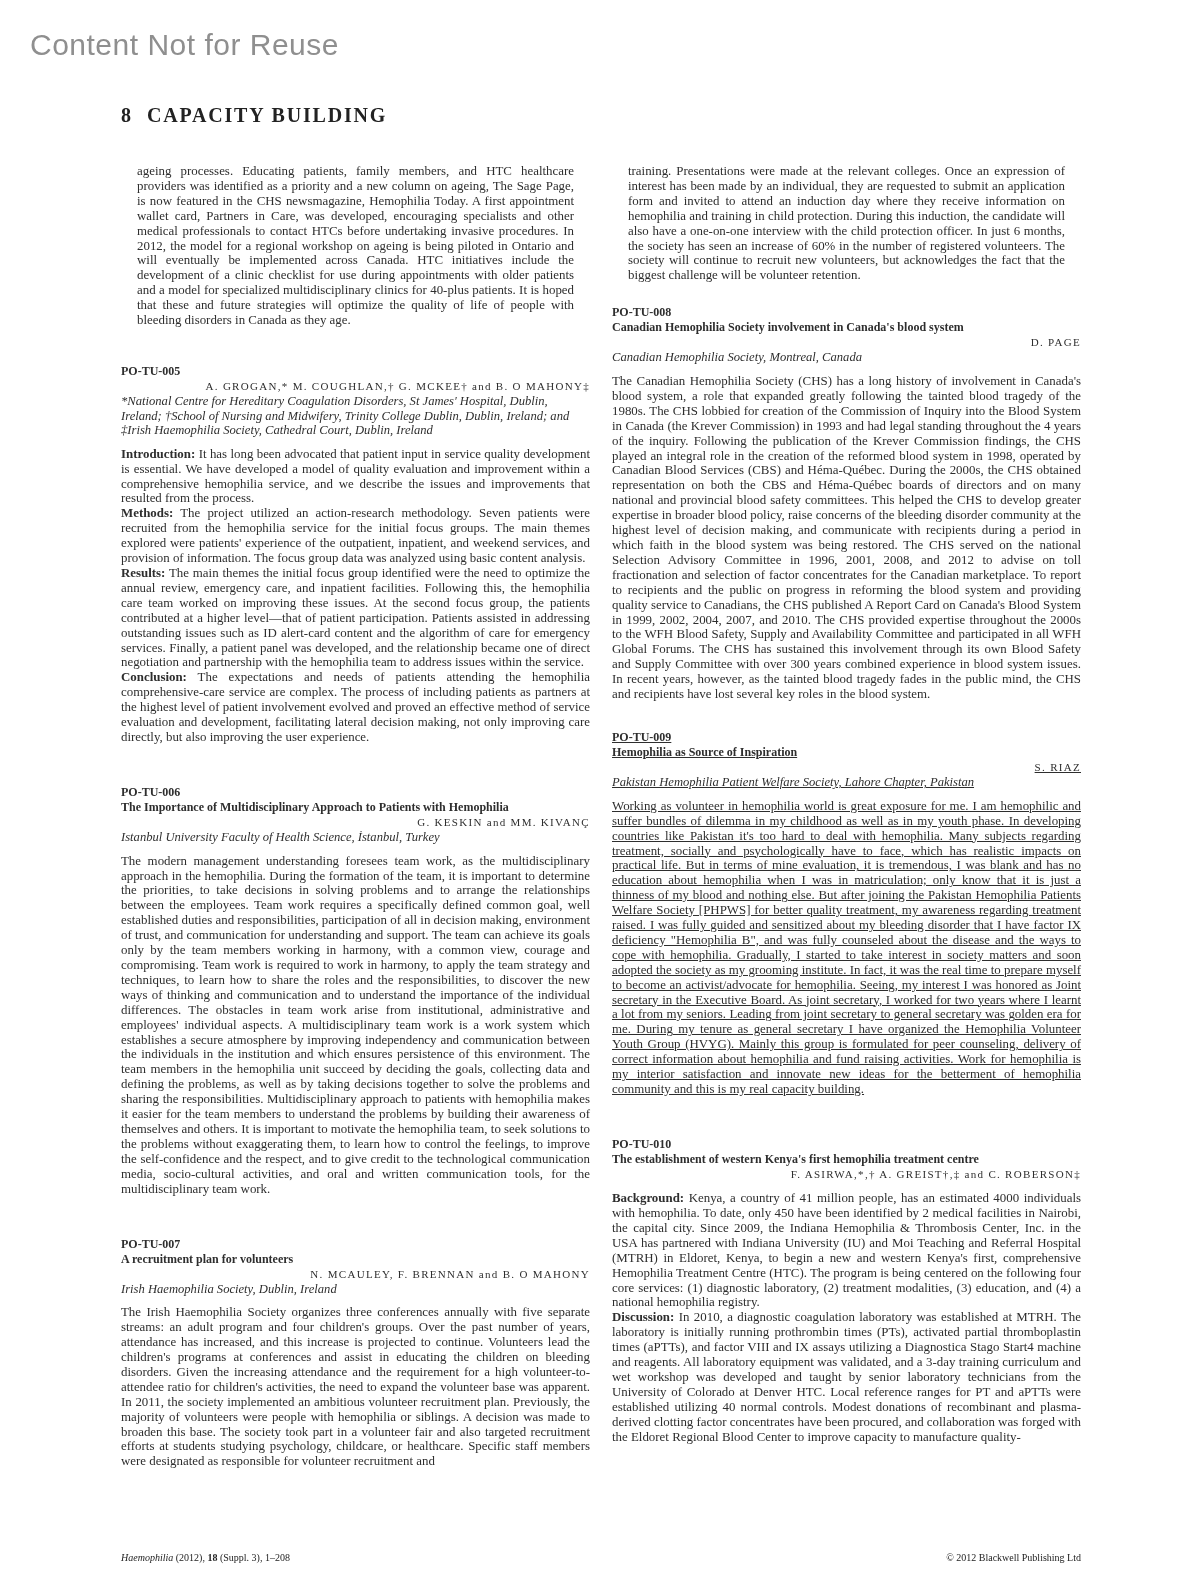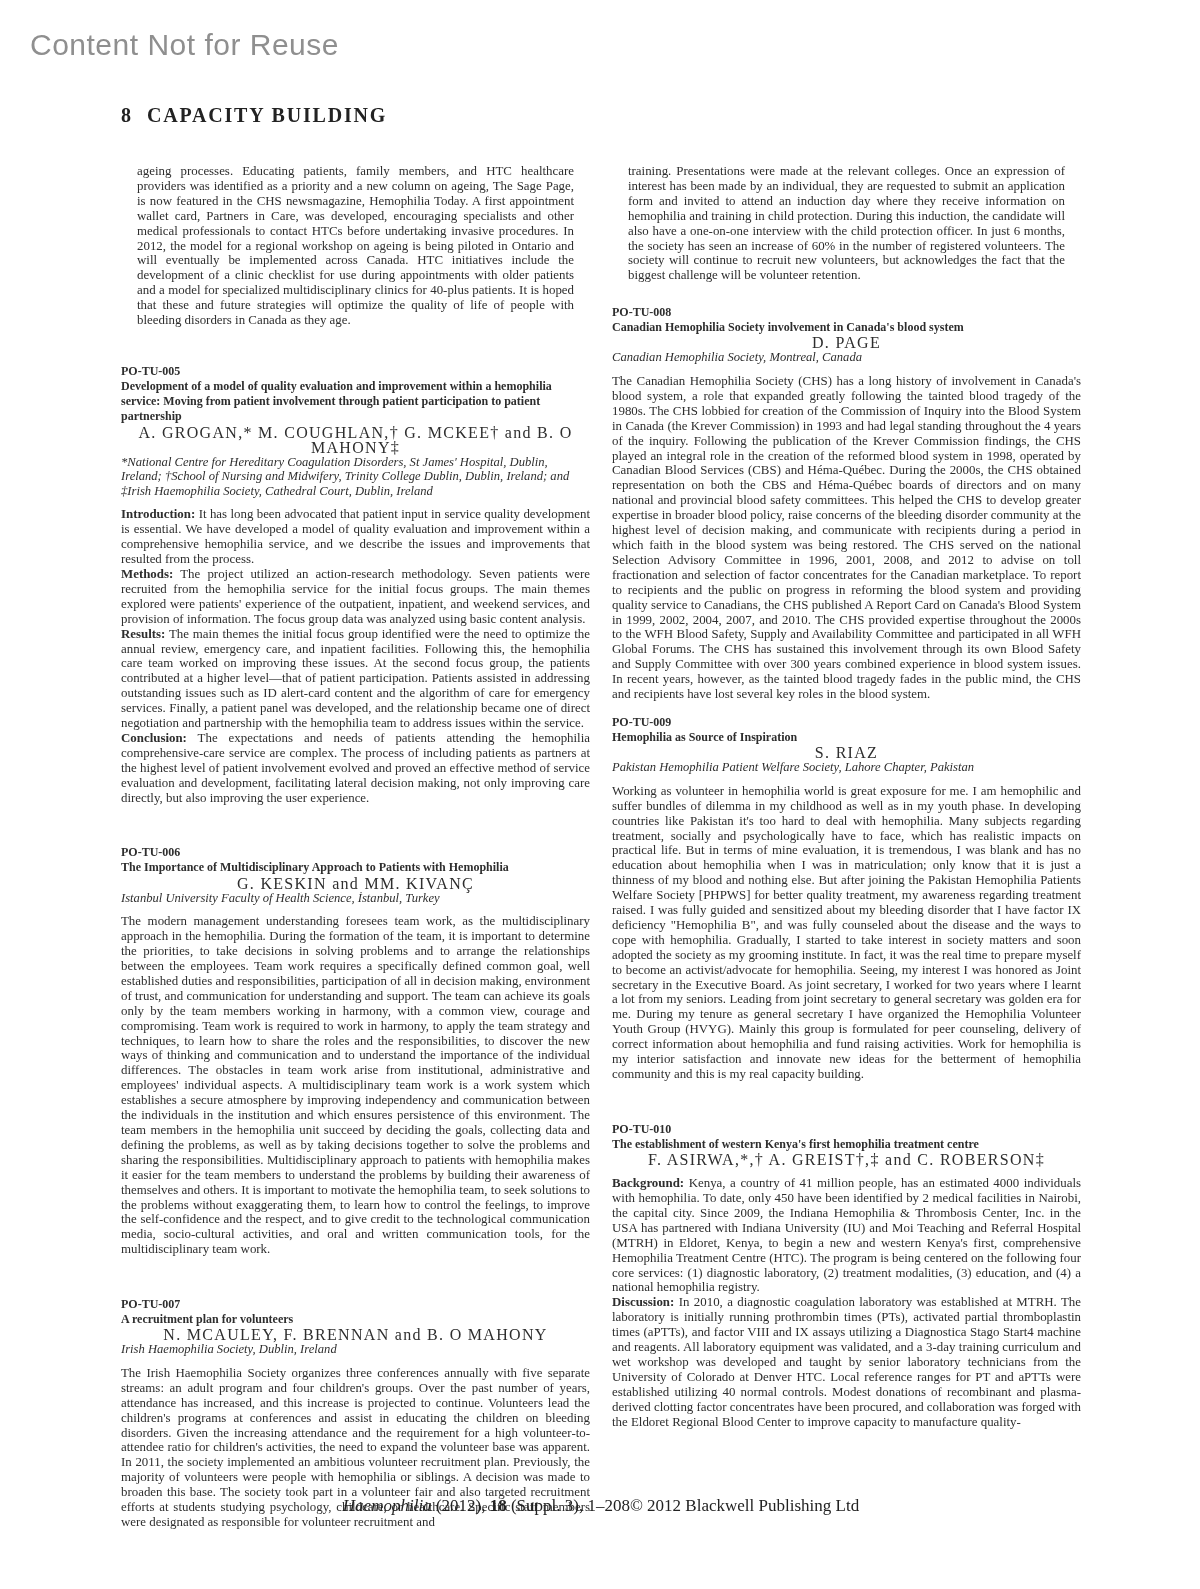--- a/index.html
+++ b/index.html
@@ -51,7 +51,7 @@
   .abs{margin:0;}
   .abs-id{font-weight:bold;font-size:12px;line-height:15px;text-align:left;}
   .abs-title{font-weight:bold;font-size:12px;line-height:15.2px;text-align:left;}
-  .abs-authors{font-size:16px;letter-spacing:1.3px;line-height:15px;text-align:center;}
+  .abs-authors{font-size:11px;letter-spacing:1.3px;line-height:15px;text-align:right;}
   .abs-affil{font-style:italic;font-size:12.6px;line-height:14.6px;text-align:left;}
   .abs-body{margin-top:9px;}
   .sec{margin:0;}

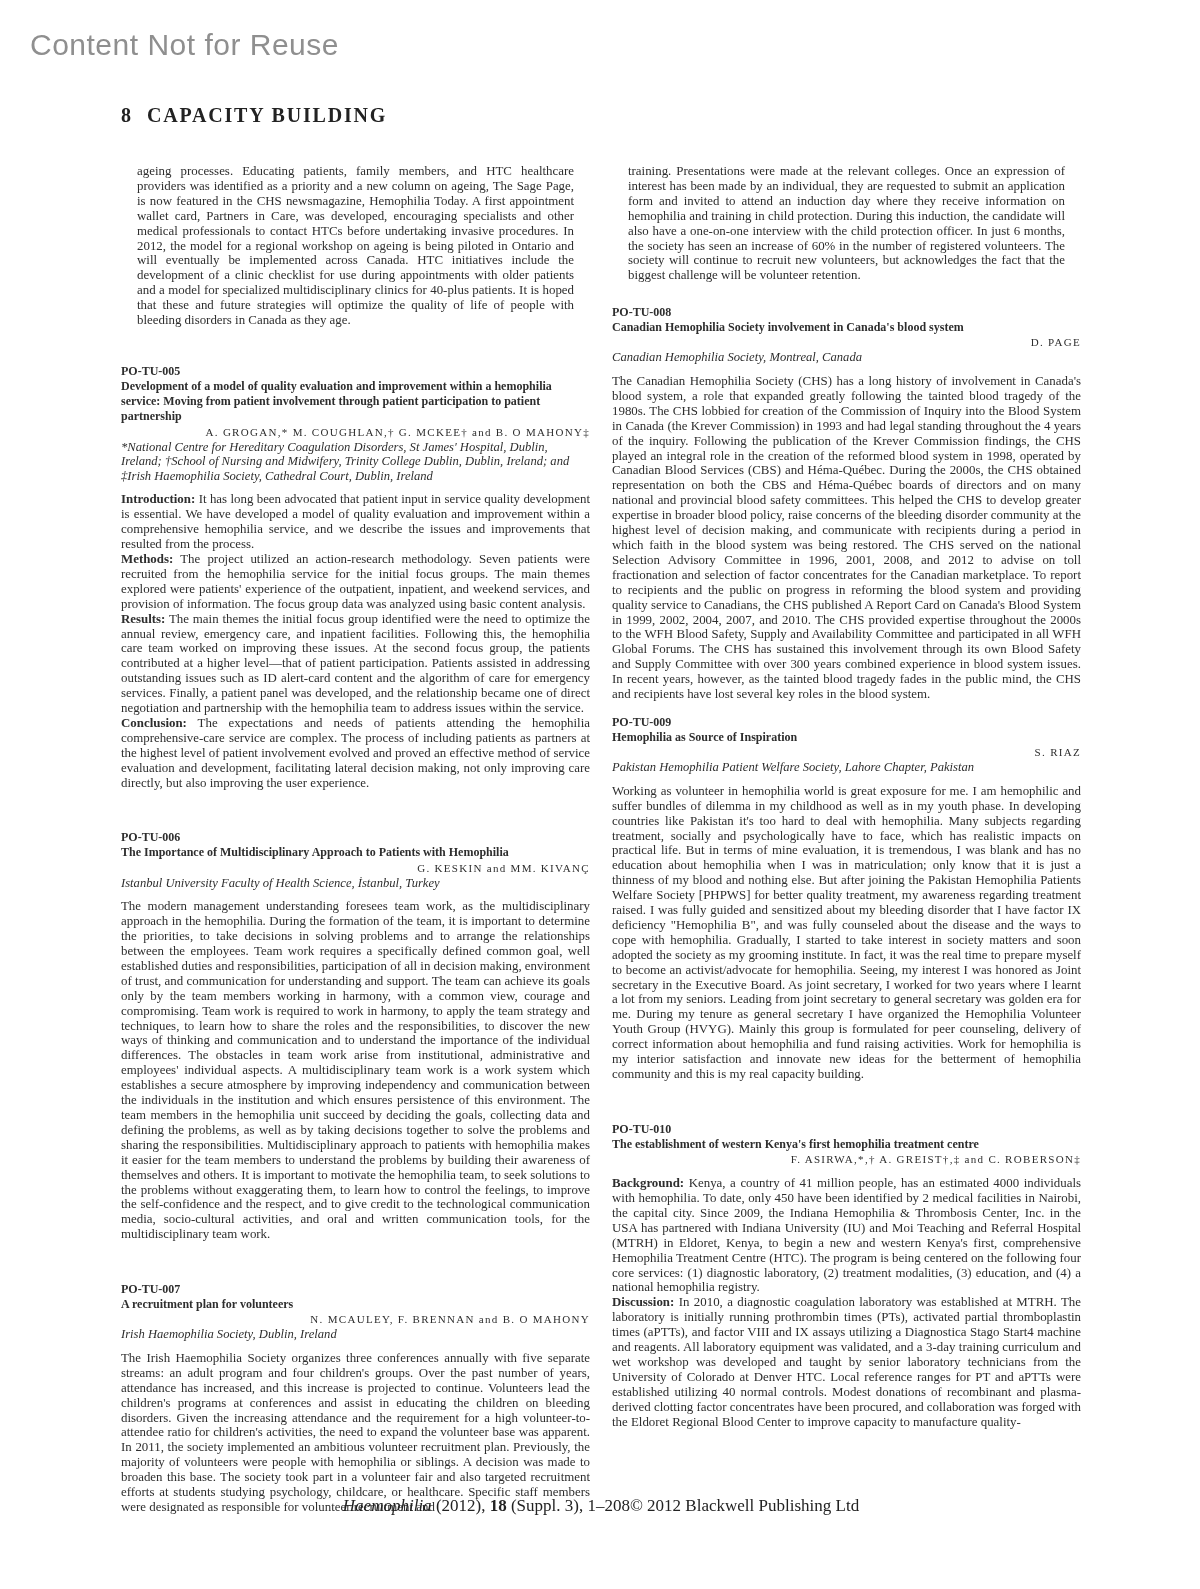--- a/index.html
+++ b/index.html
@@ -92,7 +92,6 @@
 
       <div class="abs gap-36">
         <div class="abs-id">PO-TU-005</div>
-        <div class="abs-title">Development of a model of quality evaluation and improvement within a hemophilia service: Moving from patient involvement through patient participation to patient partnership</div>
         <div class="abs-authors">A. GROGAN,* M. COUGHLAN,† G. MCKEE† and B. O MAHONY‡</div>
         <div class="abs-affil">*National Centre for Hereditary Coagulation Disorders, St James' Hospital, Dublin, Ireland; †School of Nursing and Midwifery, Trinity College Dublin, Dublin, Ireland; and ‡Irish Haemophilia Society, Cathedral Court, Dublin, Ireland</div>
         <div class="abs-body">

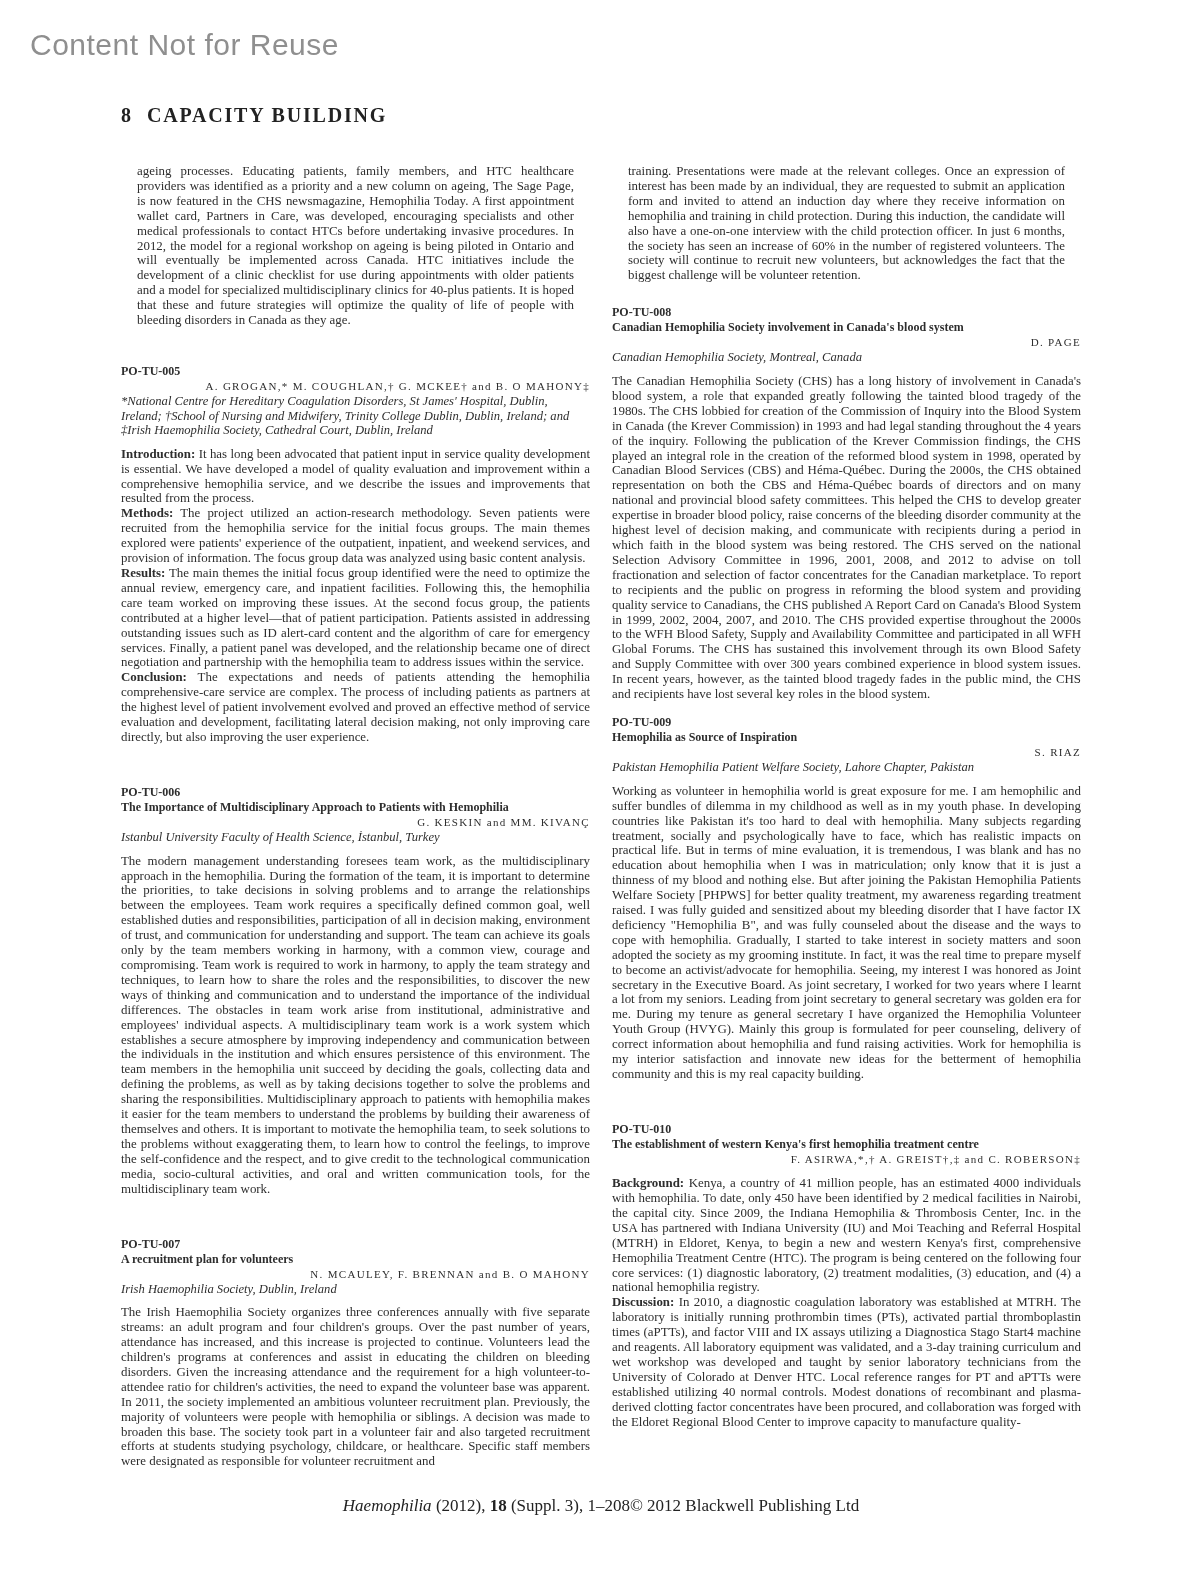--- a/index.html
+++ b/index.html
@@ -59,7 +59,7 @@
   .gap-36{margin-top:36px;}
   .gap-40{margin-top:40px;}
   .gap-22{margin-top:22px;}
-  .gap-28{margin-top:13px;}
+  .gap-28{margin-top:28px;text-decoration:underline;}
   .footer{
     position:absolute;
     top:1496px;

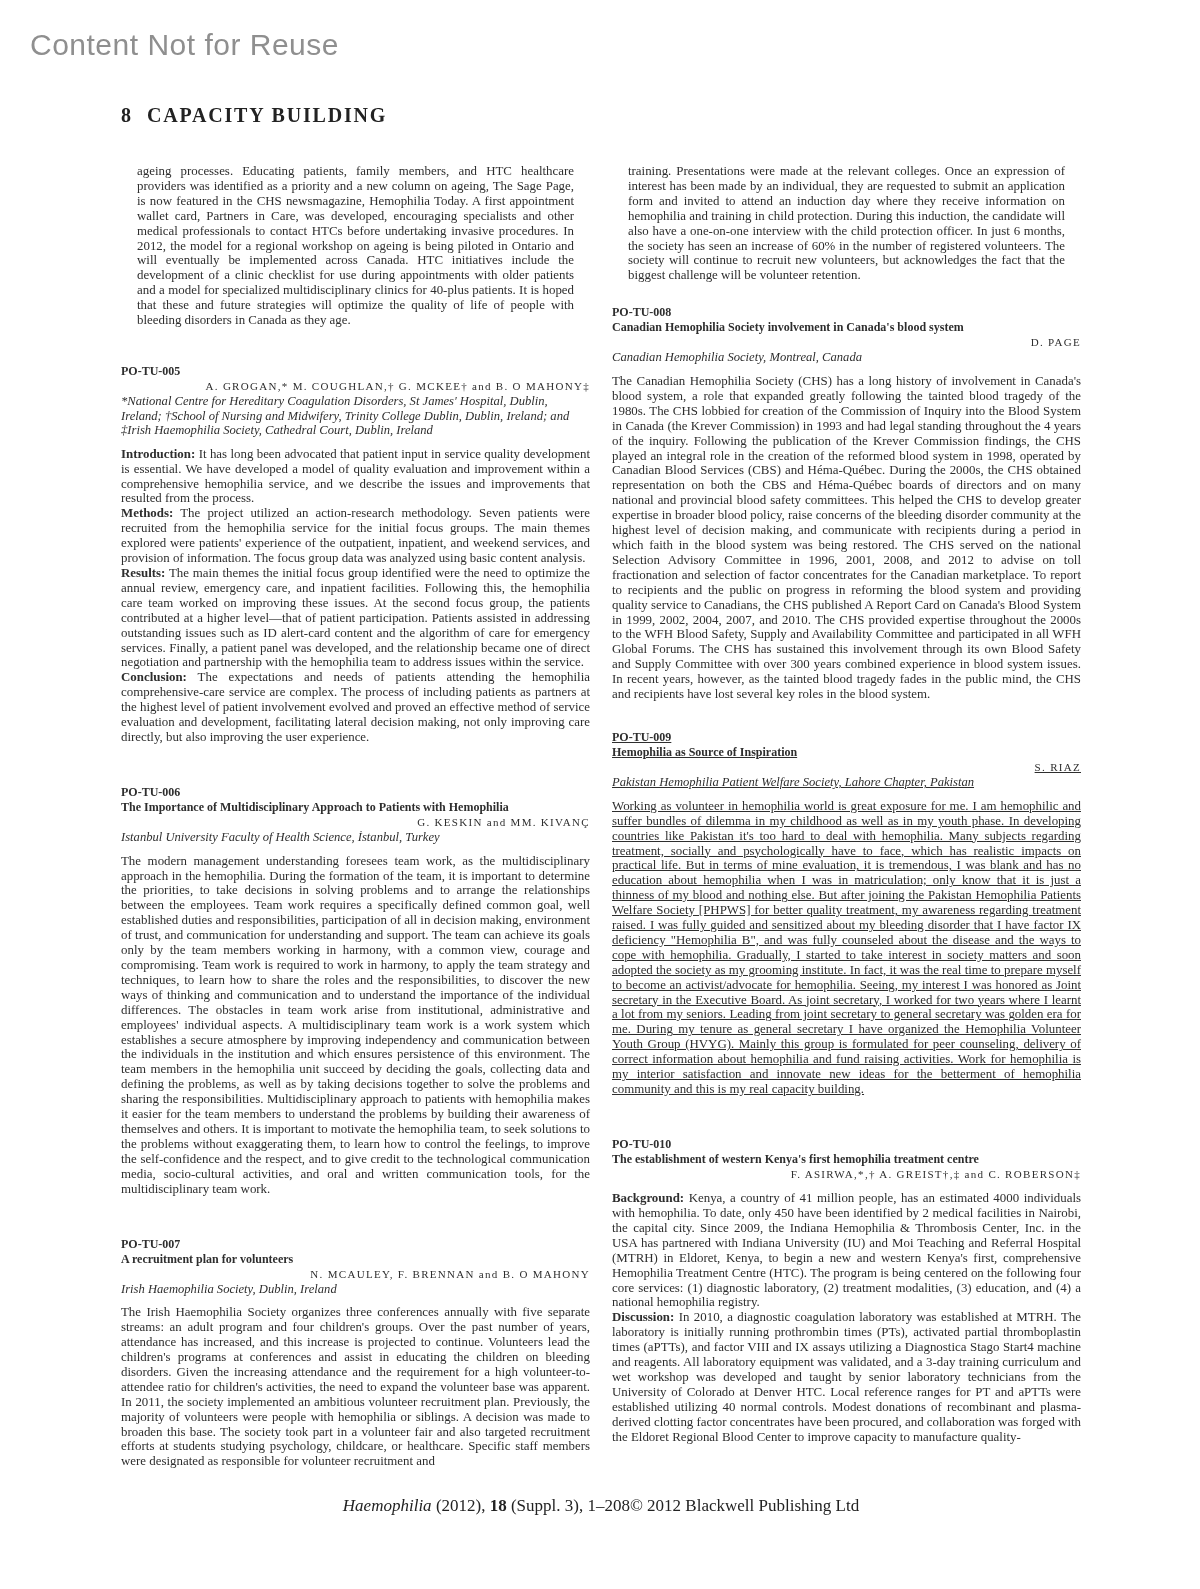--- a/index.html
+++ b/index.html
@@ -62,12 +62,12 @@
   .gap-28{margin-top:28px;text-decoration:underline;}
   .footer{
     position:absolute;
-    top:1496px;
+    top:1552px;
     left:121px;
     width:960px;
     display:flex;
-    justify-content:center;
-    font-size:17px;
+    justify-content:space-between;
+    font-size:10px;
     color:#222;
   }
   .footer .journal{font-style:italic;}

